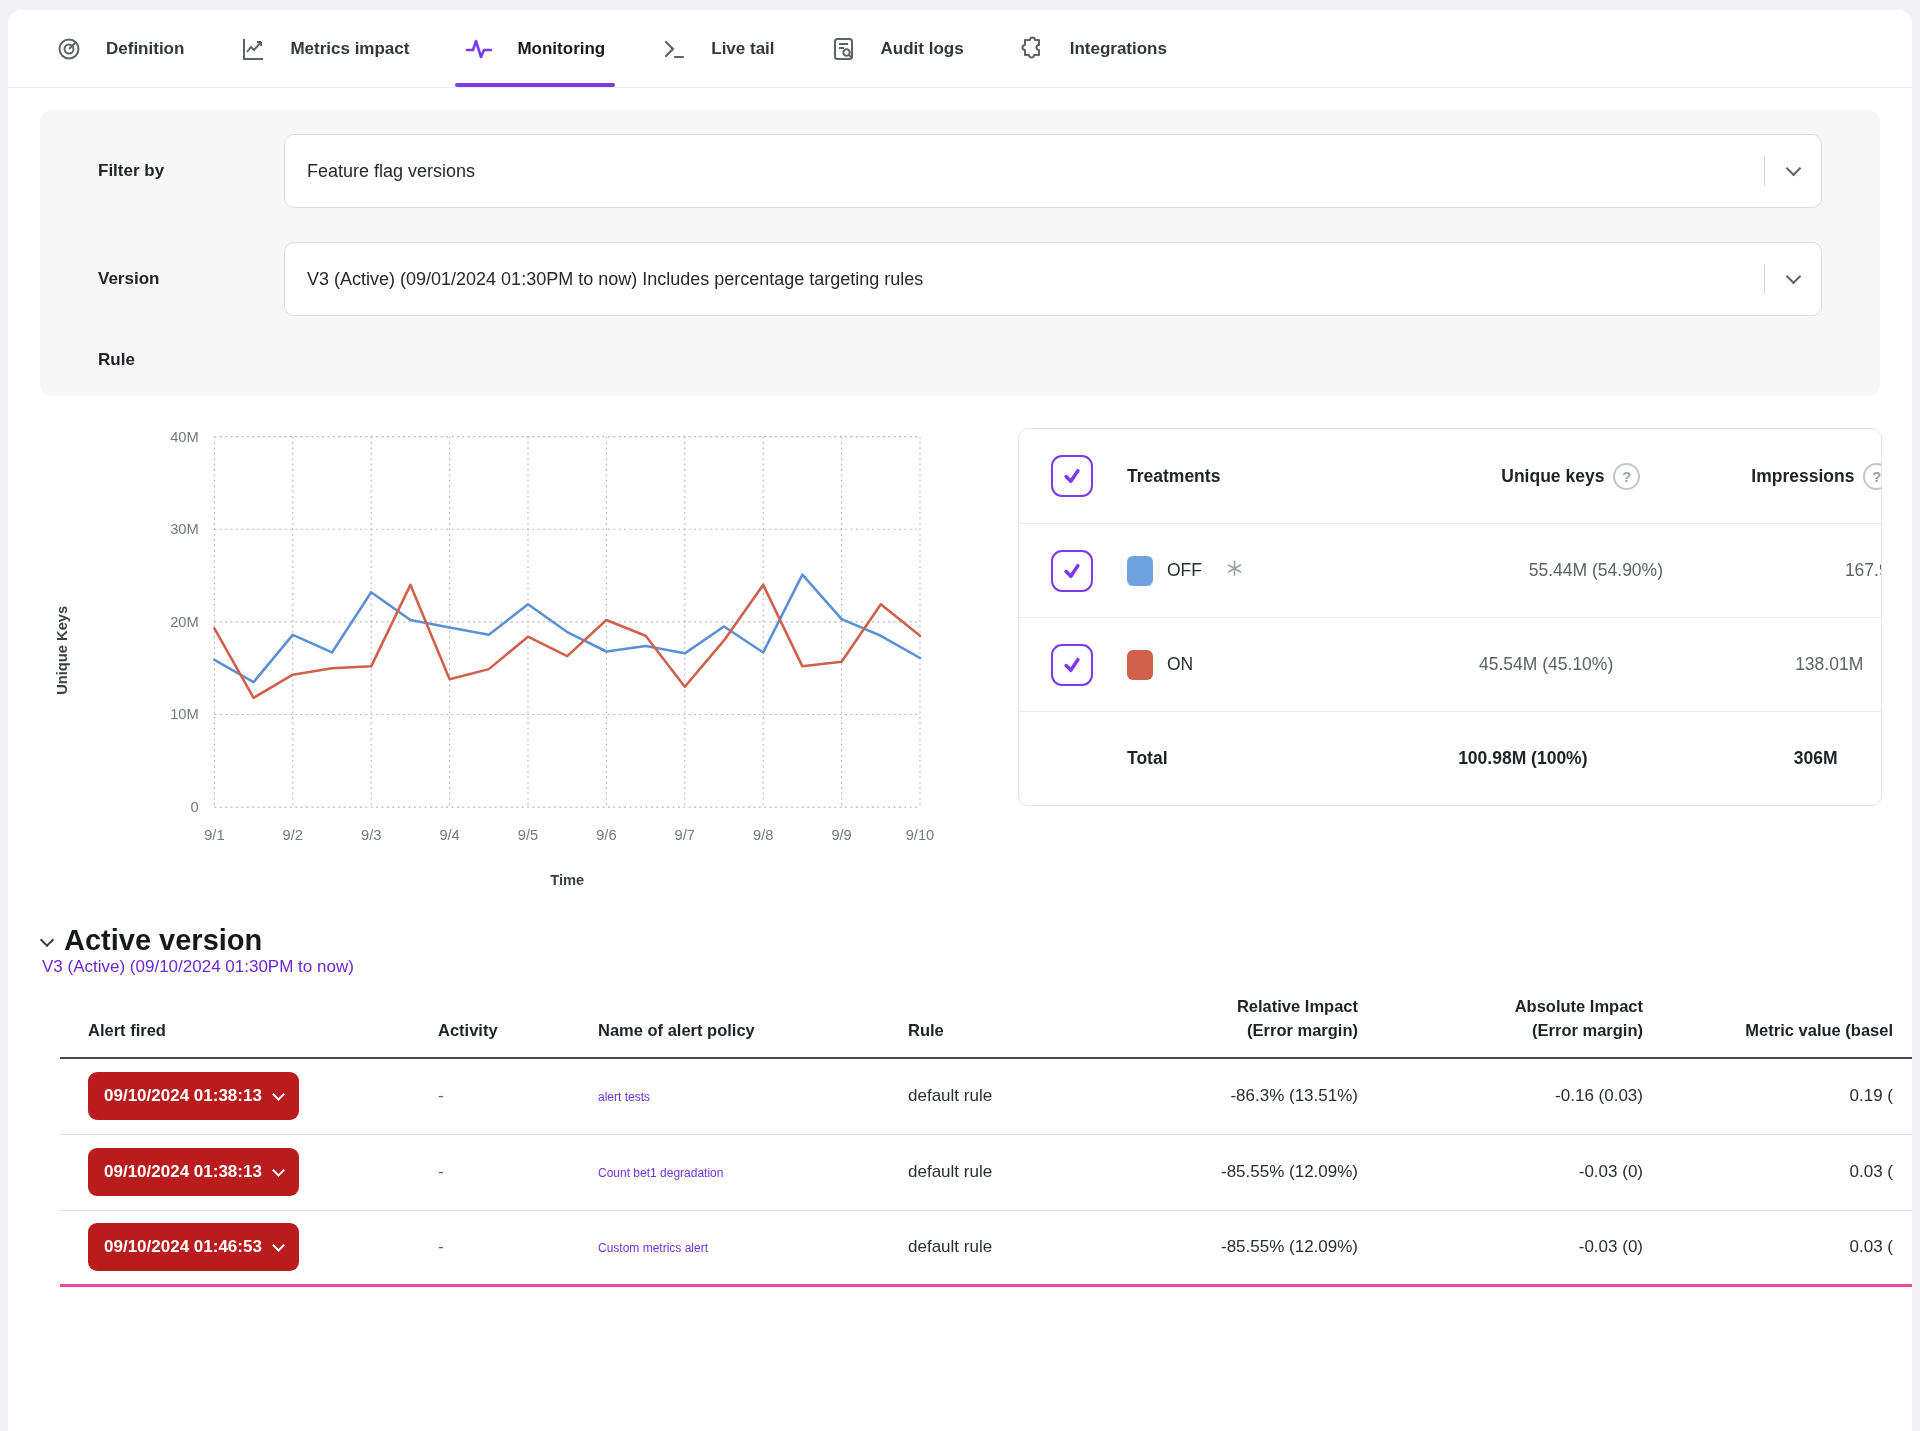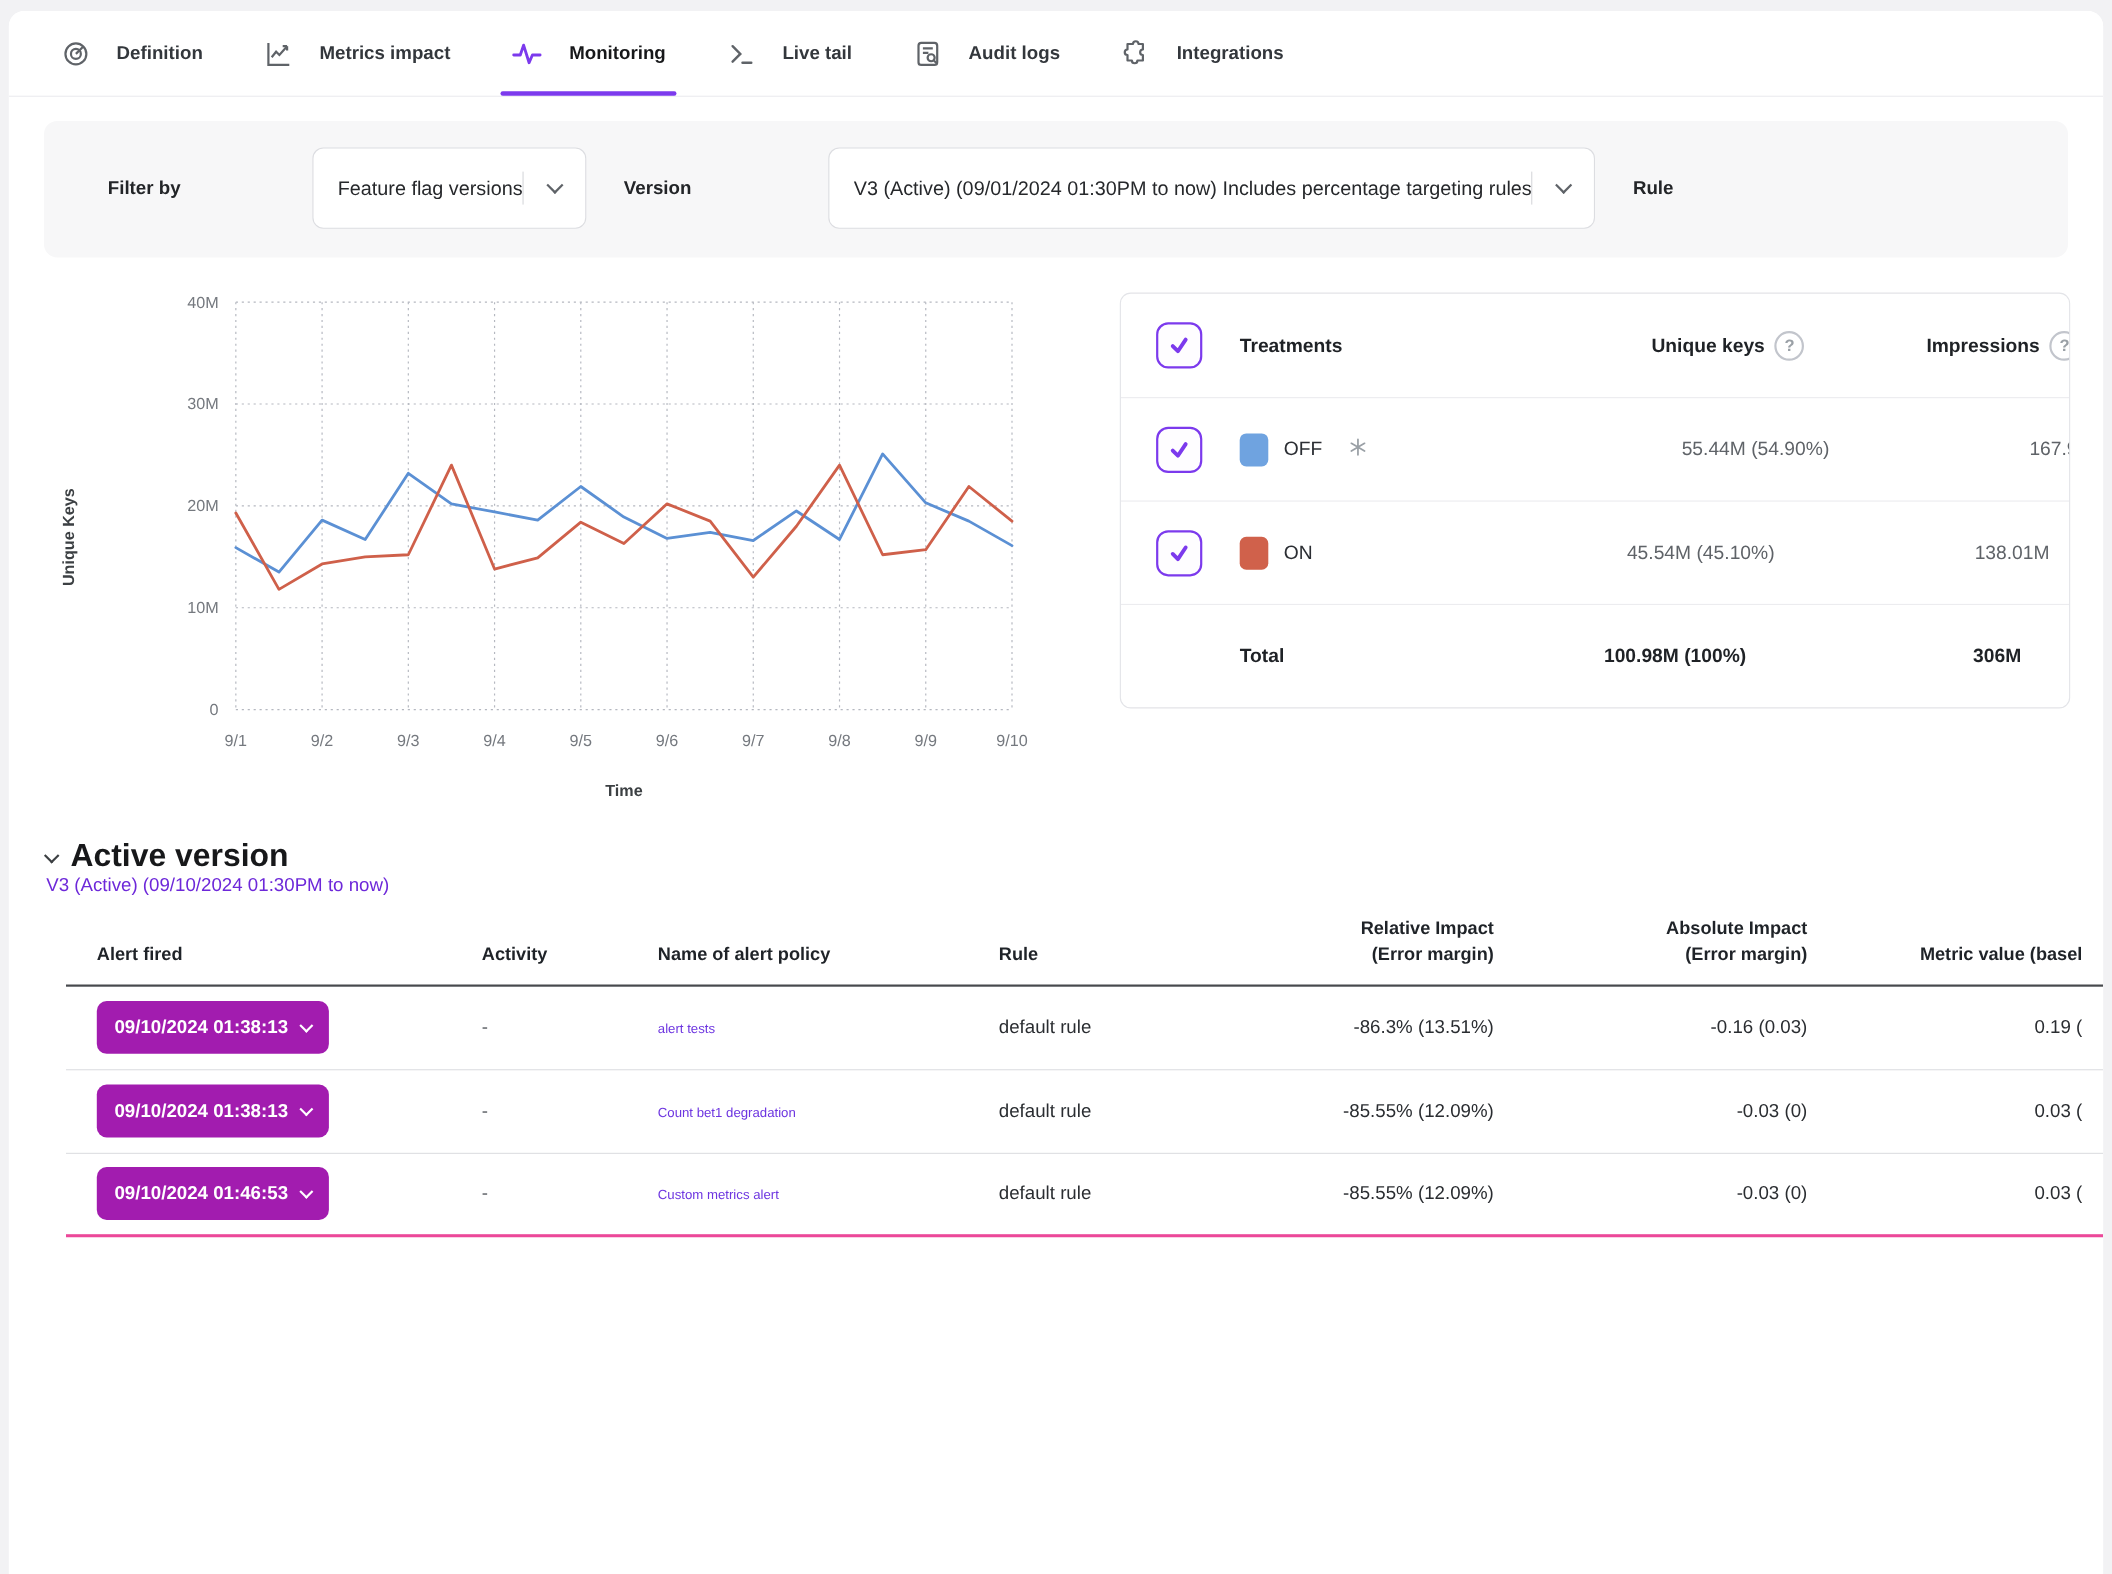--- a/index.html
+++ b/index.html
@@ -25,7 +25,7 @@
 
   
   .filter-card { margin:22px 32px 0 32px; background:#f7f7f8; border-radius:12px;
-                 padding:24px 58px 26px 58px; display:flex; gap:34px; }
+                 padding:24px 58px 26px 58px; display:flex; flex-direction:column; gap:34px; }
   .filter-row { display:flex; align-items:center; }
   .filter-label { width:186px; font-size:17px; font-weight:bold; color:#232528; }
   .select { flex:1; height:74px; background:#fff; border:1px solid #dcdde1; border-radius:10px;

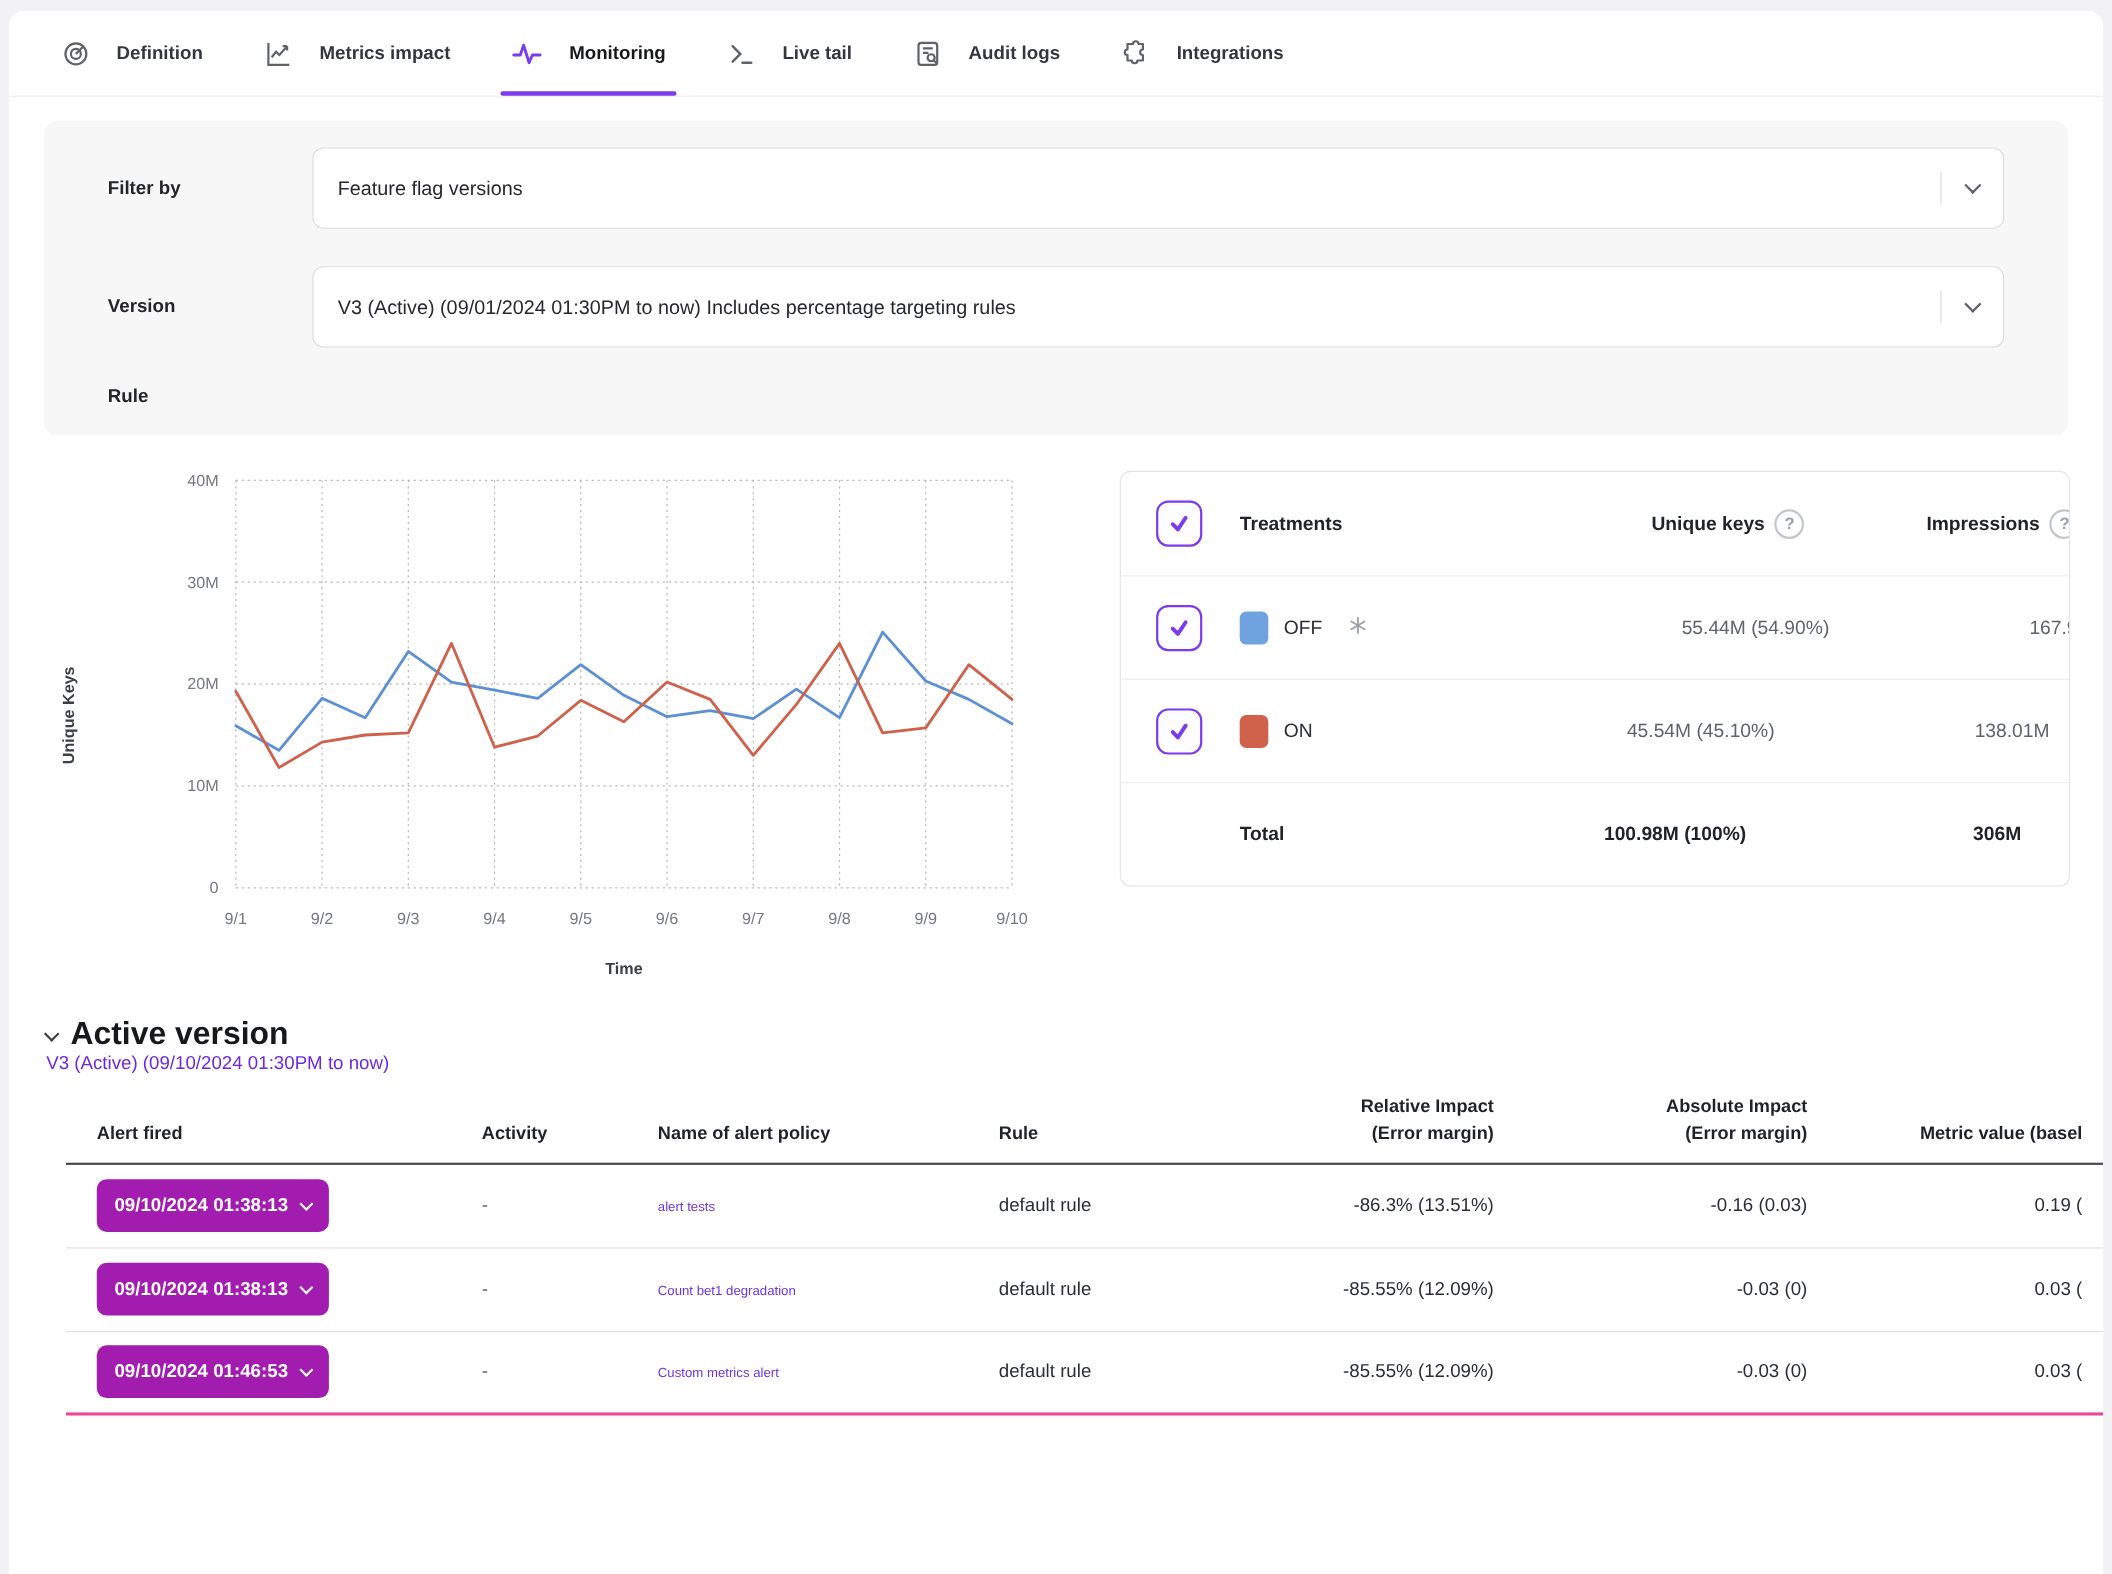--- a/index.html
+++ b/index.html
@@ -80,7 +80,7 @@
   .arow:last-child { border-bottom:3px solid #ec4899; }
   .arow .r { text-align:right; }
   .badge { display:inline-flex; align-items:center; gap:12px; height:48px; padding:0 16px;
-           background:#a21caf; border-radius:9px; color:#fff; font-size:17px; font-weight:bold;
+           background:#b91c1c; border-radius:9px; color:#fff; font-size:17px; font-weight:bold;
            cursor:pointer; white-space:nowrap; }
   .badge .chevron { border-color:#fff; width:9px; height:9px; border-width:2.2px; margin-top:-4px; }
   .policy-link { color:#6d35e0; cursor:pointer; text-decoration:none; font-size:12px; }

